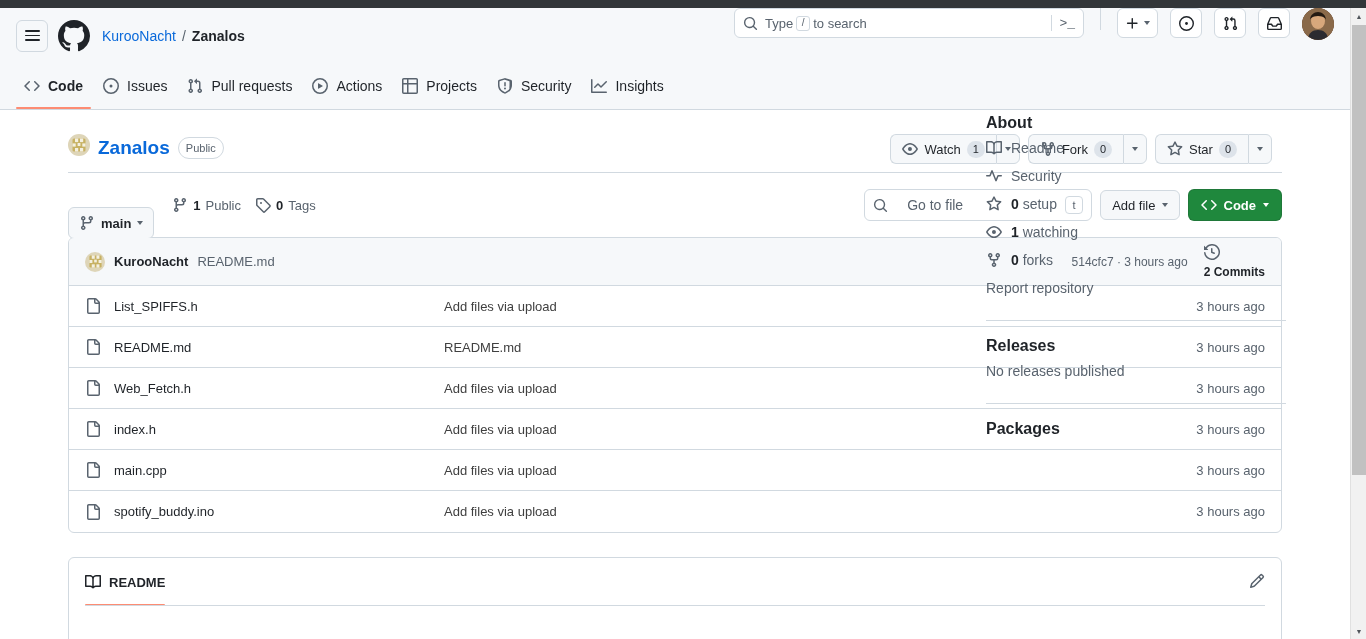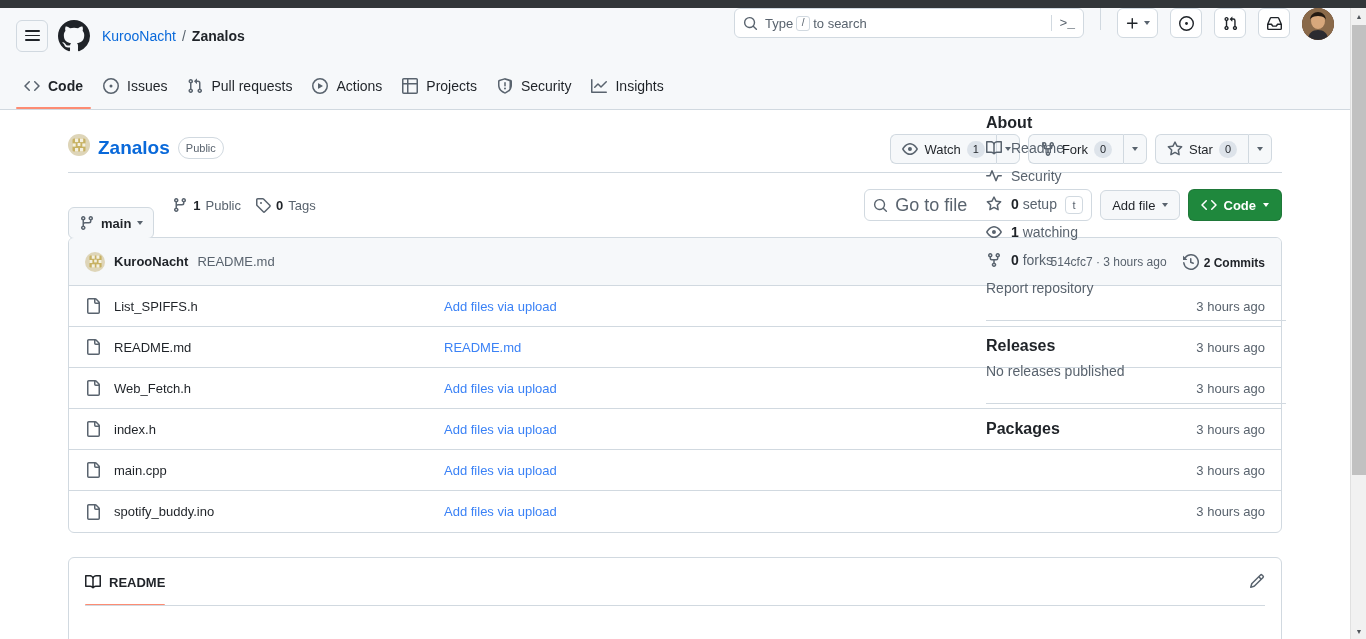--- a/index.html
+++ b/index.html
@@ -163,7 +163,7 @@
     background:#ffffff; display:flex; align-items:center; padding:0 8px; gap:7px;
     cursor:text;
   }
-  .gotofile .ph { font-size:18px; color:#59636e; flex:1; }
+  .gotofile .ph { font-size:14px; color:#59636e; flex:1;margin-left:12px; }
   .tkey {
     display:inline-flex;align-items:center;justify-content:center;
     width:18px;height:18px;border:1px solid #d1d9e0;border-radius:4px;

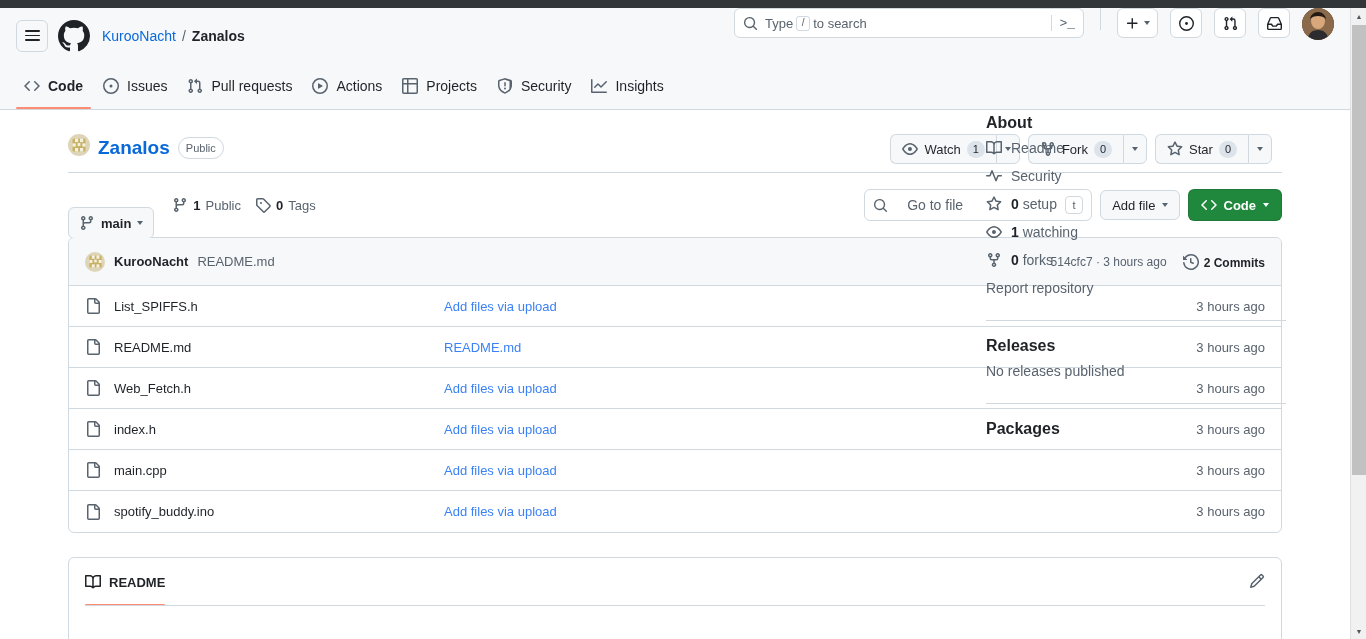--- a/index.html
+++ b/index.html
@@ -196,8 +196,8 @@
   }
   .commit-sha { font-size:12px; color:#59636e; }
   .commits-count {
-    font-size:12px; color:#1f2328; display:flex; align-items:flex-end; gap:5px;
-    font-weight:600; cursor:pointer;
+    font-size:12px; color:#1f2328; display:flex; align-items:flex-start; gap:5px;
+    font-weight:600; cursor:pointer;flex-direction:column;
   }
   .filerow {
     height:41px; display:flex; align-items:center; padding:0 16px;

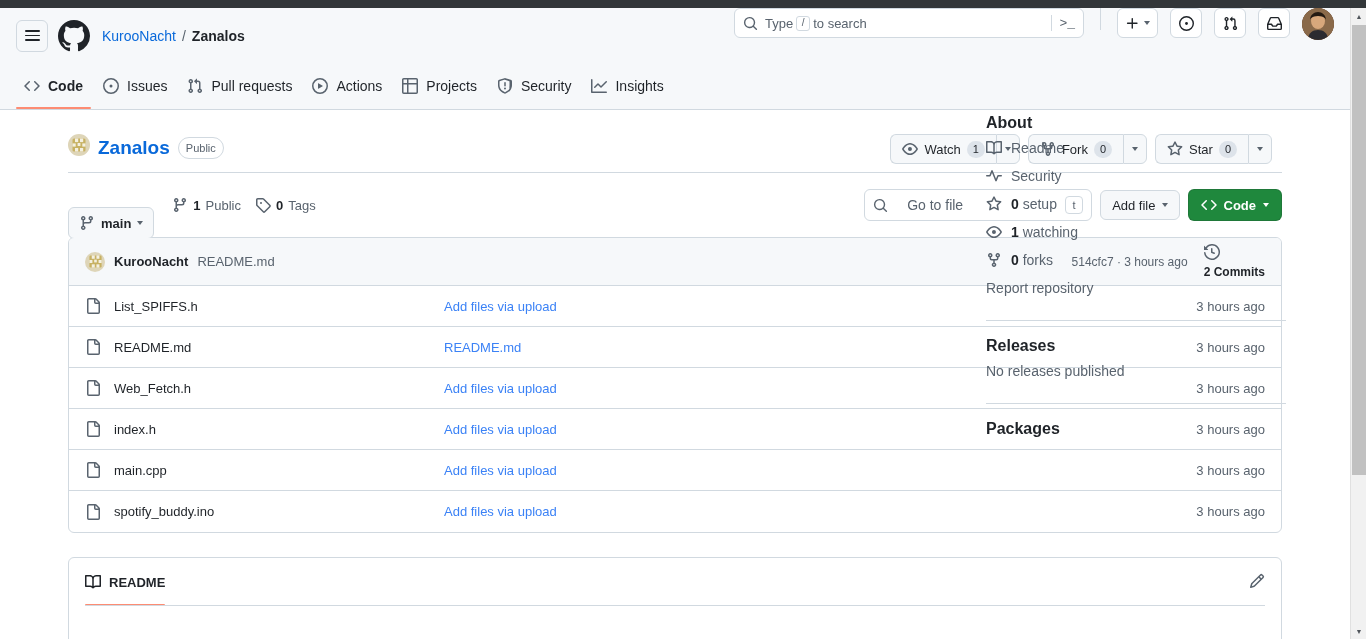--- a/index.html
+++ b/index.html
@@ -205,7 +205,7 @@
   }
   .filerow:last-child { border-bottom:none; }
   .filerow .fname { color:#1f2328; margin-left:13px; width:330px; cursor:pointer; }
-  .filerow .fmsg { color:#3b82f6; flex:1; cursor:pointer; }
+  .filerow .fmsg { color:#404040; flex:1; cursor:pointer; }
   .filerow .ftime { color:#59636e; text-align:right; }
   .ficon { color:#59636e; flex:none; }
 

